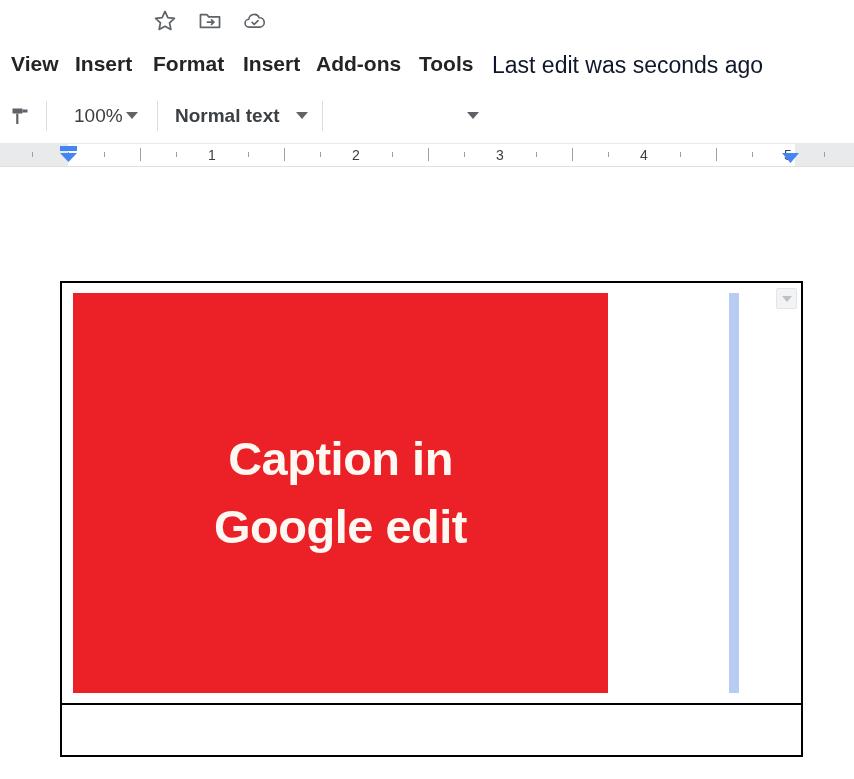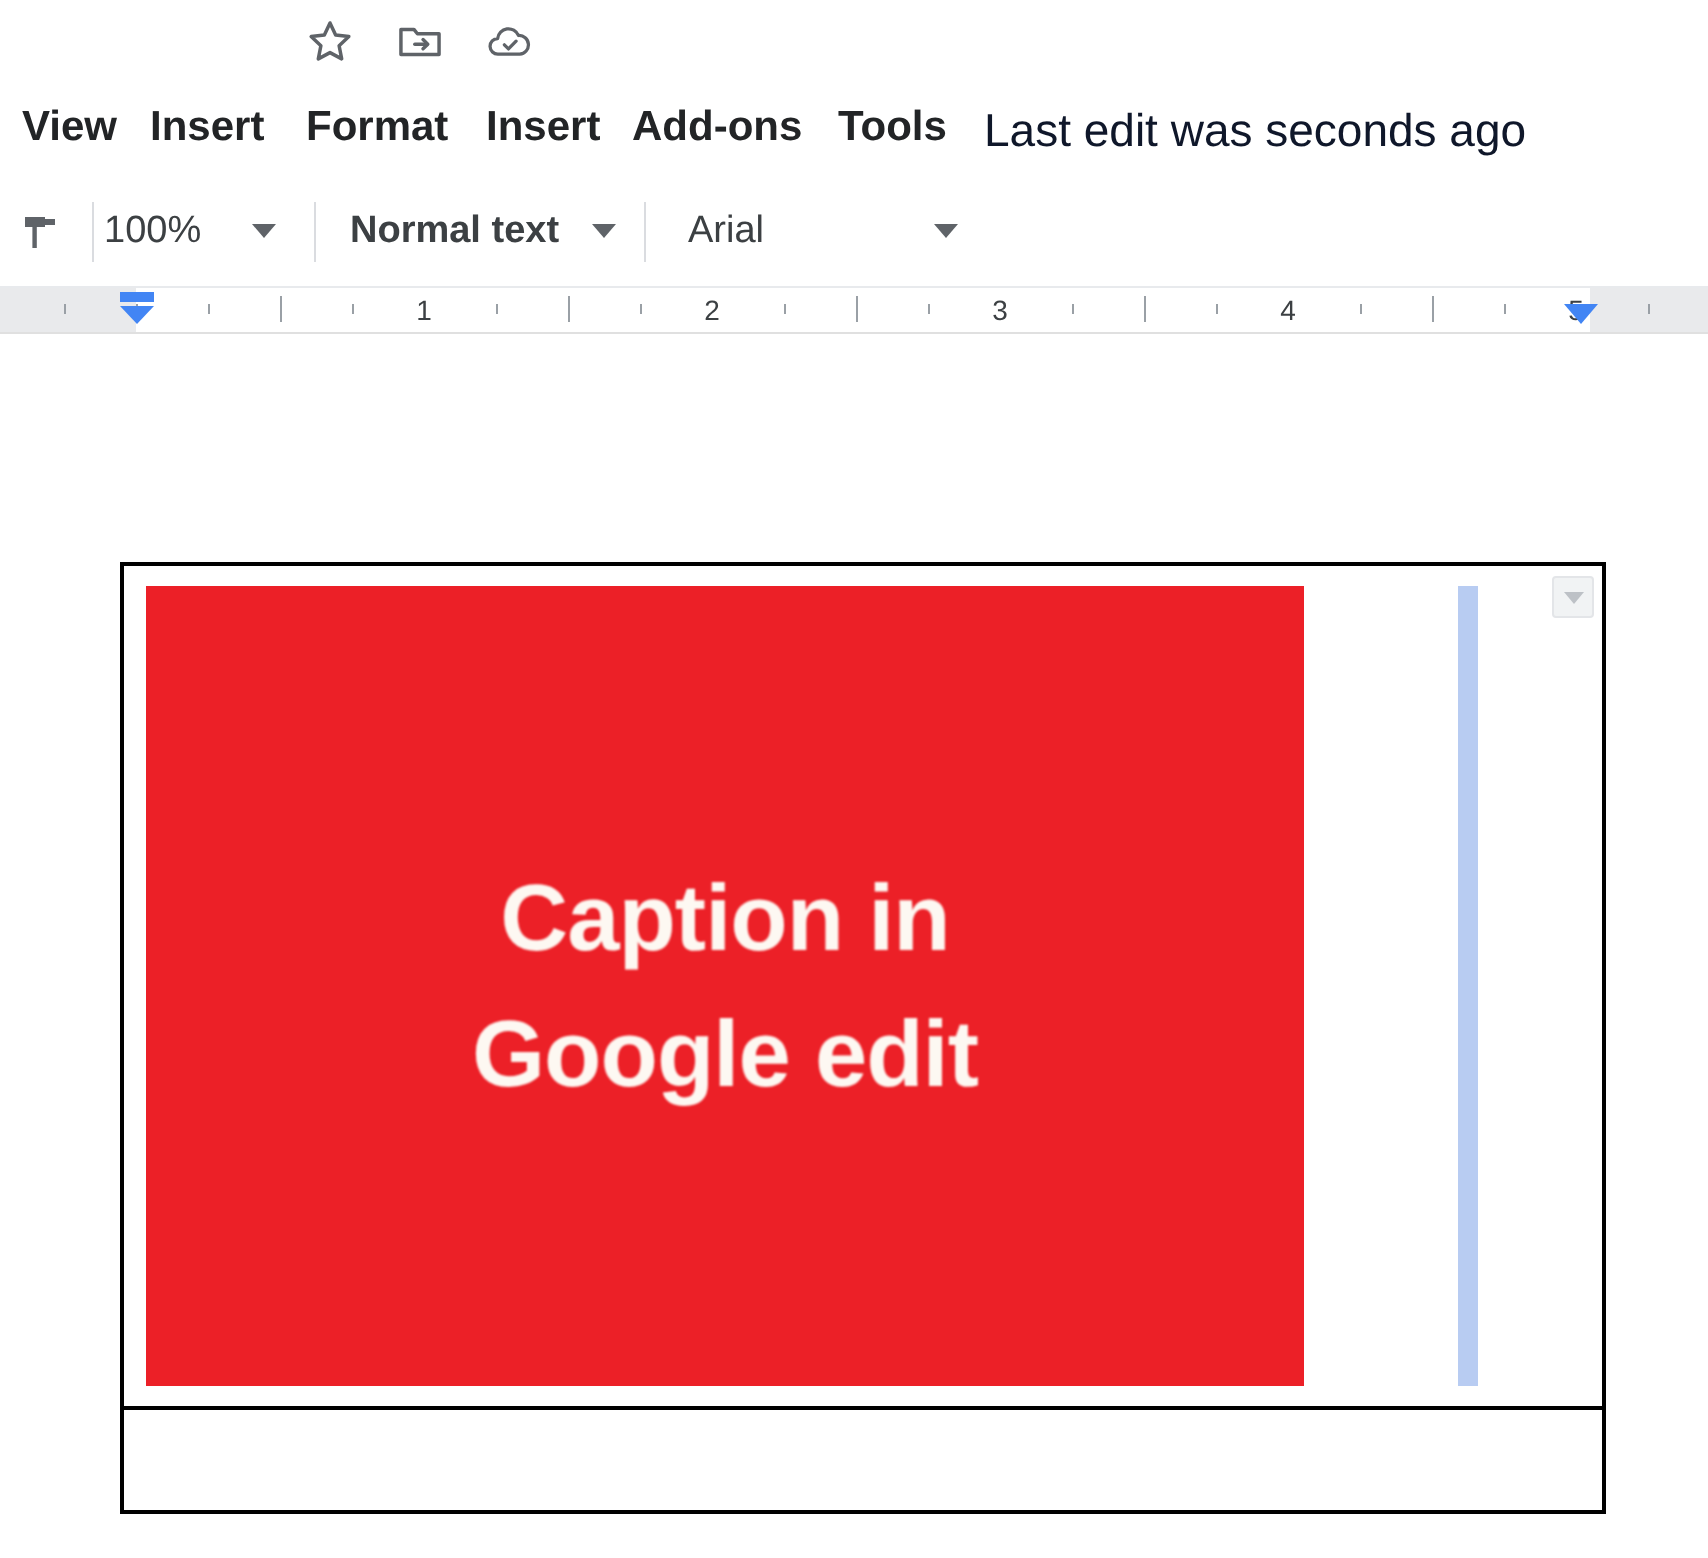--- a/index.html
+++ b/index.html
@@ -108,7 +108,7 @@
   }
   #zoom-value {
     font-size: 19px; color: #3c4043;
-    margin-left: 0;
+    margin-left: 22px;
   }
   #style-control {
     position: absolute;

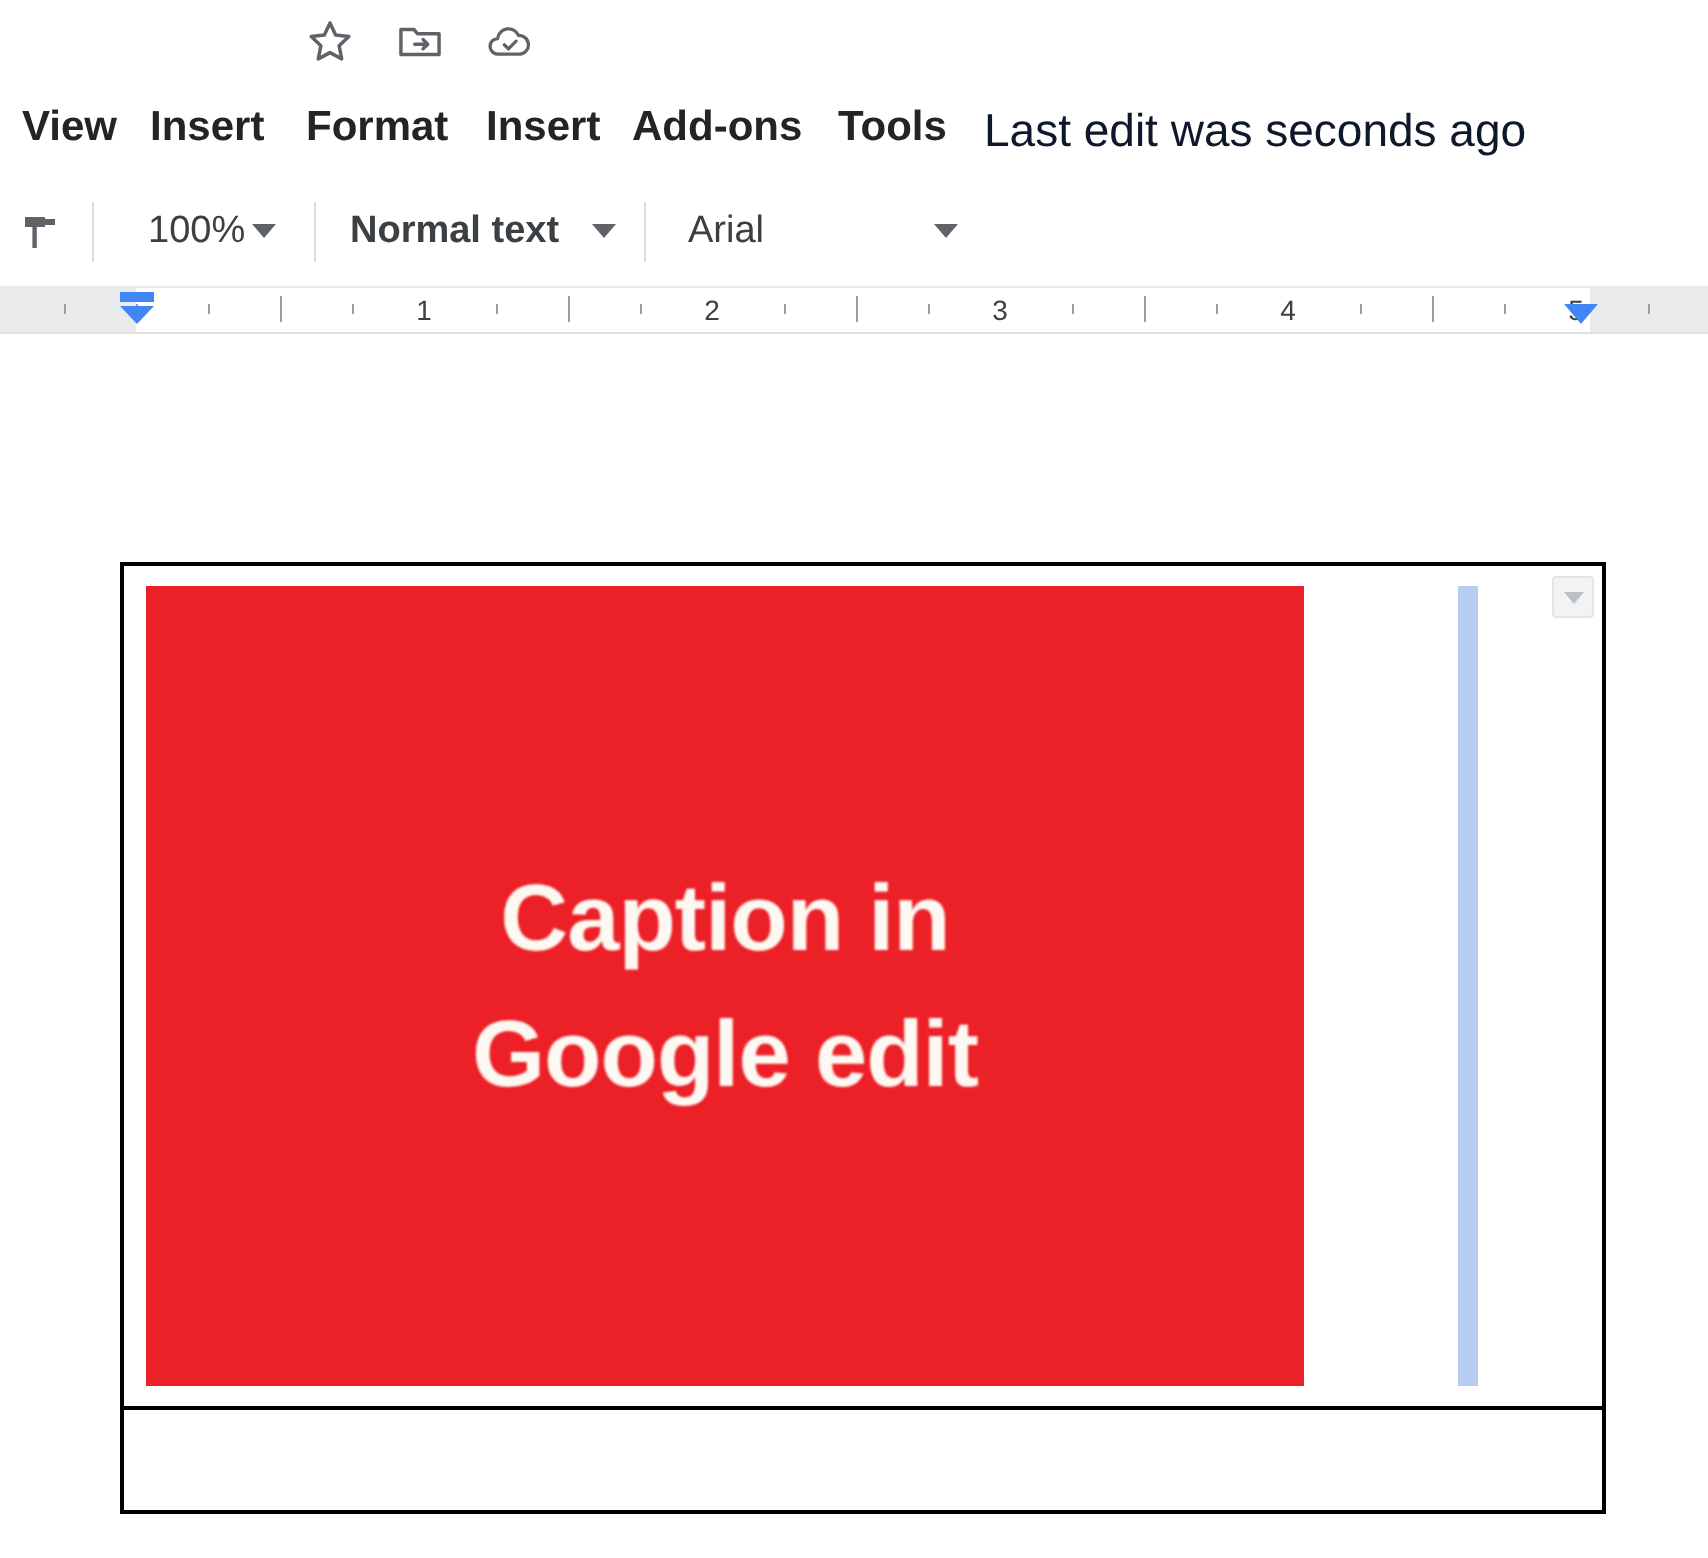--- a/index.html
+++ b/index.html
@@ -375,9 +375,6 @@
 
   <div class="tb-sep" style="left:322px;"></div>
 
-  <div id="font-control">
-    <span id="font-value">Arial</span>
-  </div>
   <div class="caret" id="font-caret"></div>
 
   <div id="fontsize-stepper">

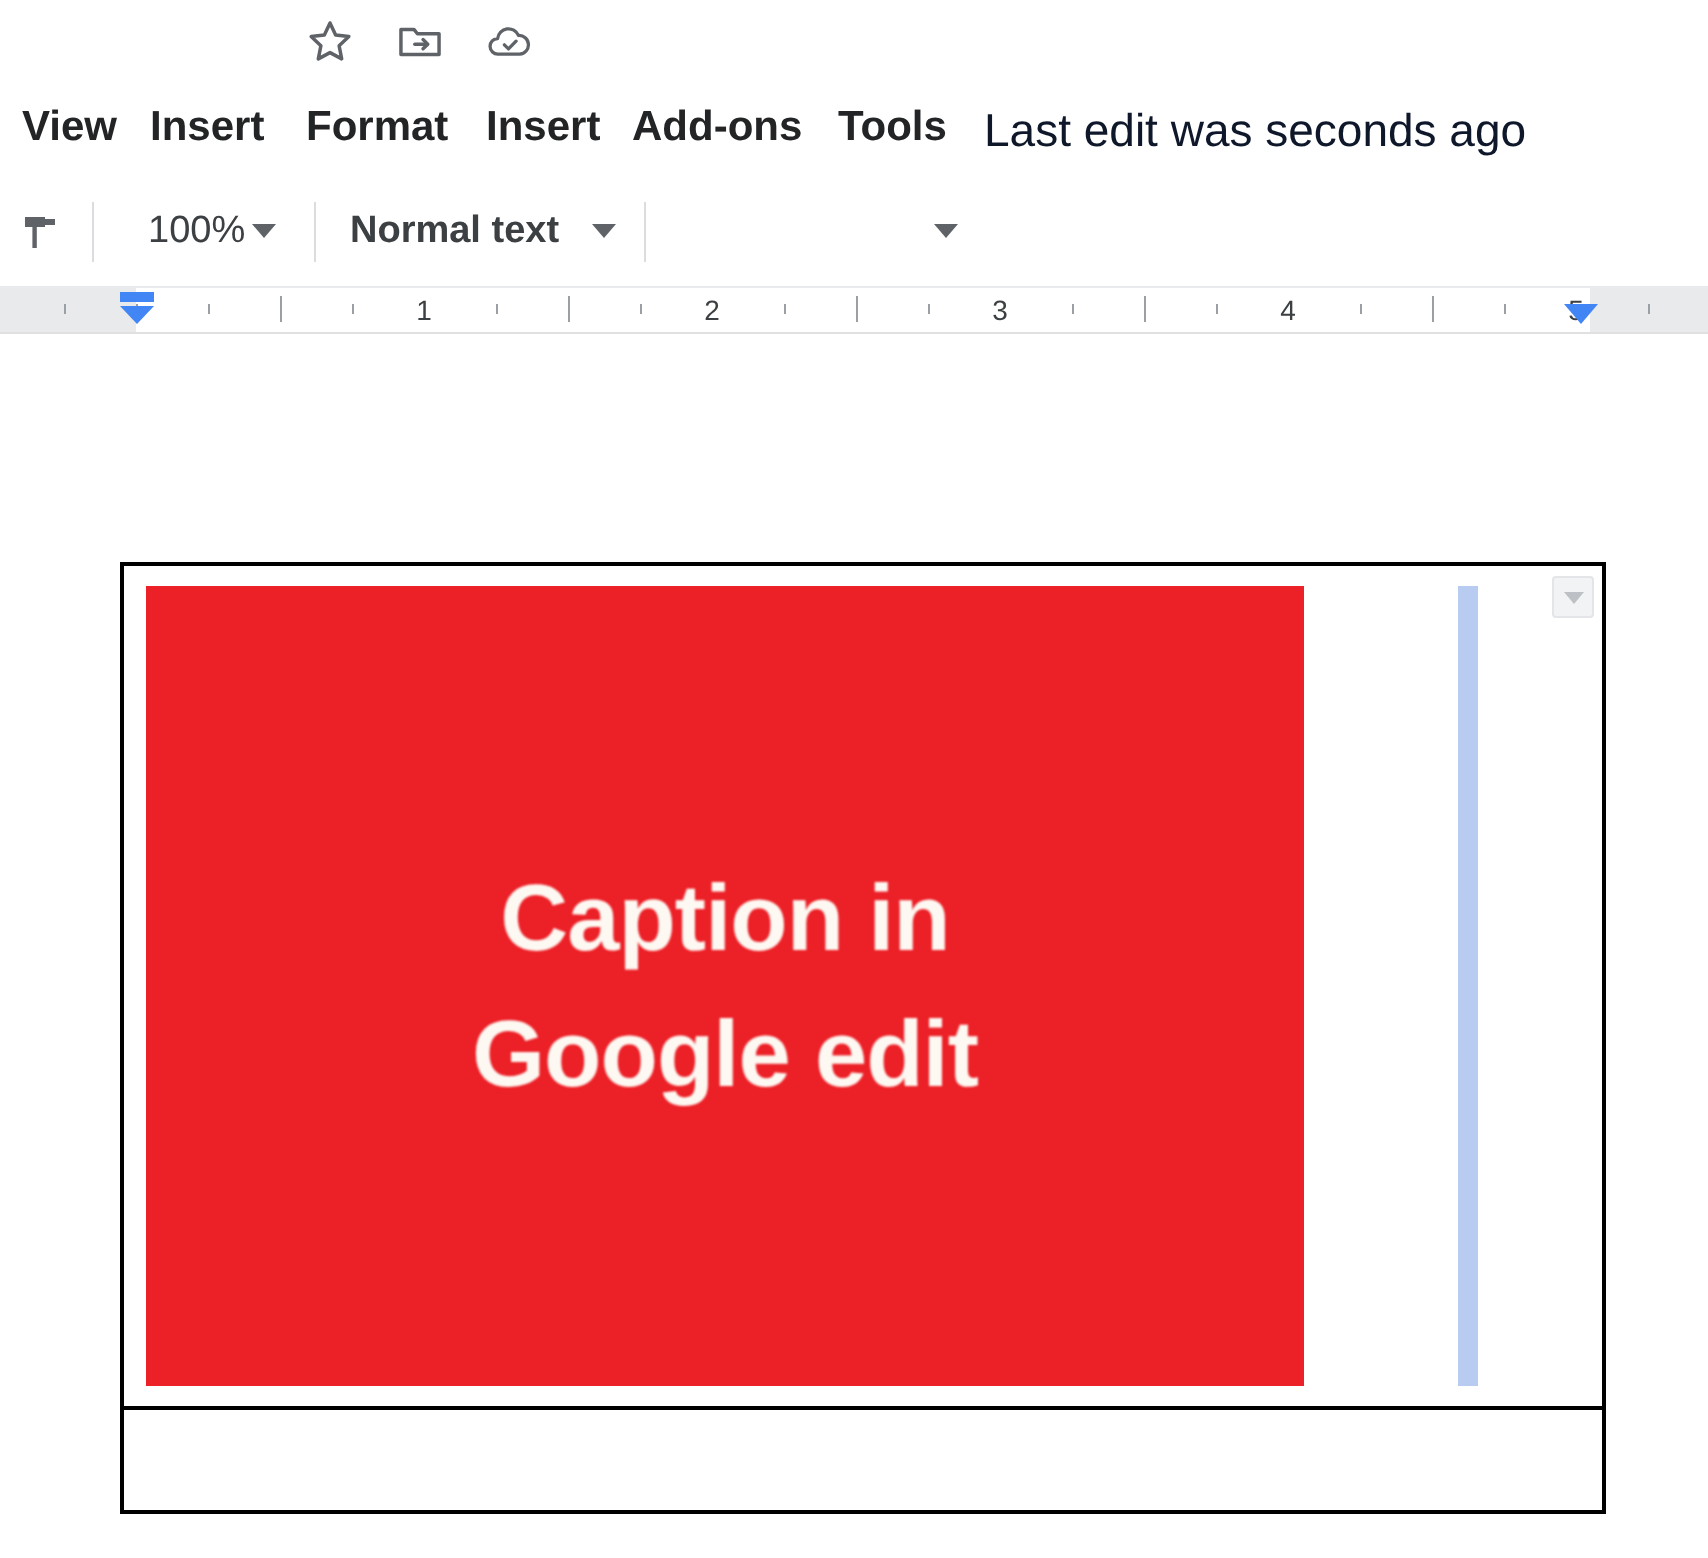--- a/index.html
+++ b/index.html
@@ -270,7 +270,7 @@
   #red-image {
     position: absolute;
     left: 11px; top: 10px;
-    width: 579px; height: 400px;
+    width: 535px; height: 400px;
     background: #EC2027;
     display: flex;
     flex-direction: column;

